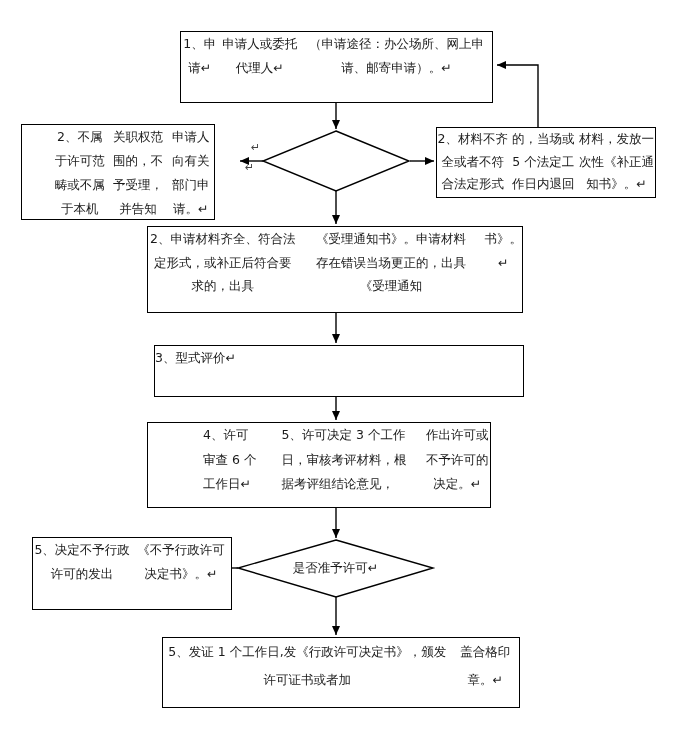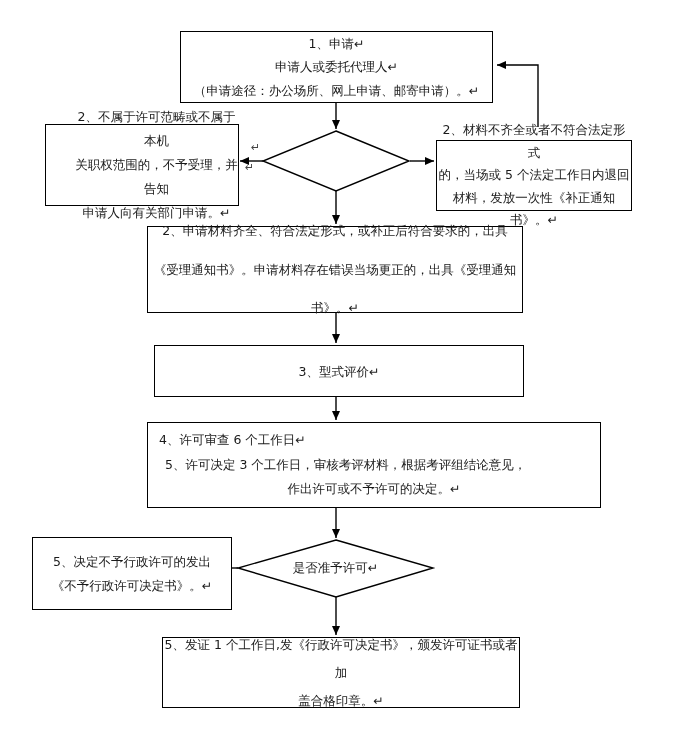--- a/index.html
+++ b/index.html
@@ -15,7 +15,7 @@
   .box {
     position: absolute; z-index: 2;
     border: 1.5px solid #000; background: #fff;
-    display: flex; flex-direction: column; justify-content: center;
+    display: flex; flex-direction: row; 
     text-align: center; line-height: 23px;
   }
   #b1  { left: 180px; top: 31px;  width: 313px; height: 72px;  line-height: 23.5px; }

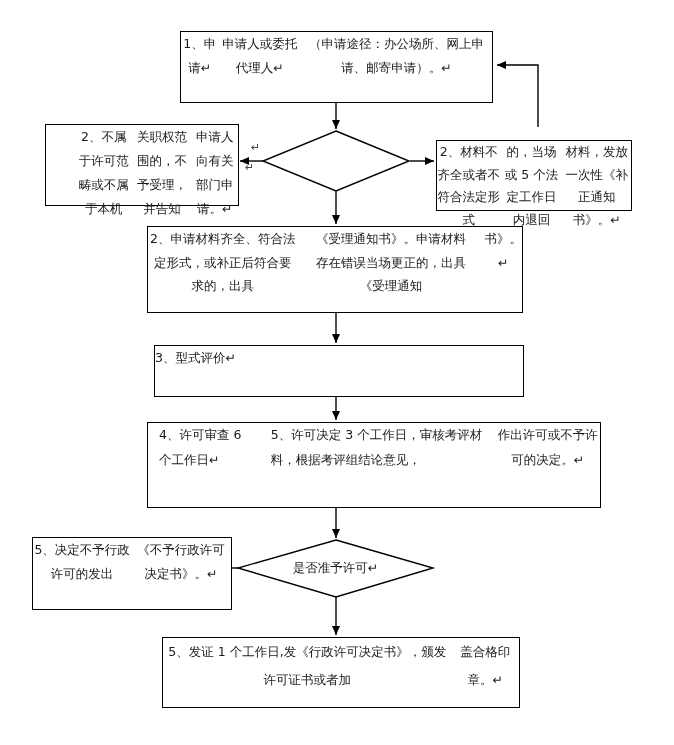--- a/index.html
+++ b/index.html
@@ -19,7 +19,7 @@
     text-align: center; line-height: 23px;
   }
   #b1  { left: 180px; top: 31px;  width: 313px; height: 72px;  line-height: 23.5px; }
-  #b2l { left: 45px;  top: 124px; width: 194px; height: 82px;  line-height: 24px; padding-left: 29px; }
+  #b2l { left: 21px;  top: 124px; width: 194px; height: 96px;  line-height: 24px; padding-left: 29px; }
   #b2r { left: 436px; top: 140px; width: 196px; height: 71px;  line-height: 22.5px; }
   #b2m { left: 147px; top: 226px; width: 376px; height: 87px;  line-height: 23.5px; gap: 15px; }
   #b3  { left: 154px; top: 345px; width: 370px; height: 52px; }

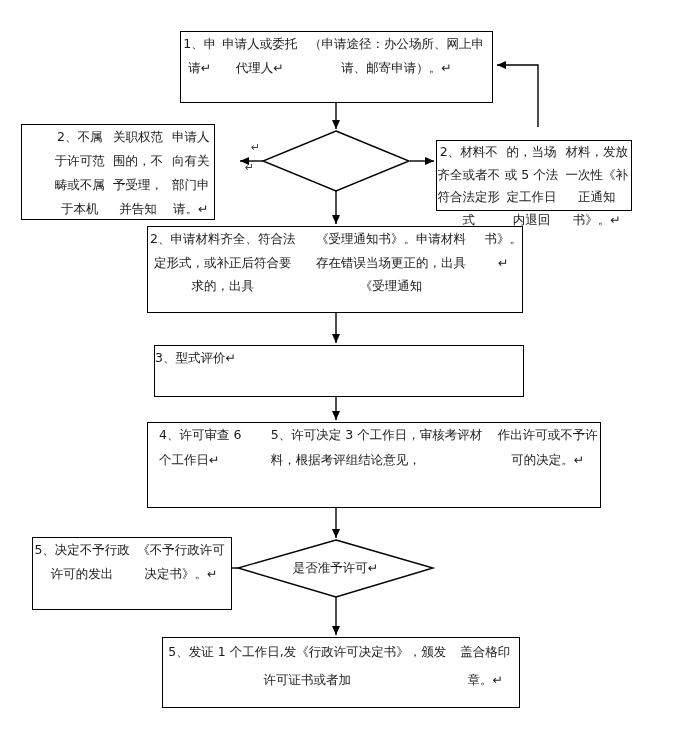--- a/index.html
+++ b/index.html
@@ -20,7 +20,7 @@
   }
   #b1  { left: 180px; top: 31px;  width: 313px; height: 72px;  line-height: 23.5px; }
   #b2l { left: 21px;  top: 124px; width: 194px; height: 96px;  line-height: 24px; padding-left: 29px; }
-  #b2r { left: 436px; top: 140px; width: 196px; height: 71px;  line-height: 22.5px; }
+  #b2r { left: 436px; top: 127px; width: 220px; height: 71px;  line-height: 22.5px; }
   #b2m { left: 147px; top: 226px; width: 376px; height: 87px;  line-height: 23.5px; gap: 15px; }
   #b3  { left: 154px; top: 345px; width: 370px; height: 52px; }
   #b4  { left: 147px; top: 422px; width: 454px; height: 86px;  line-height: 24.5px; }

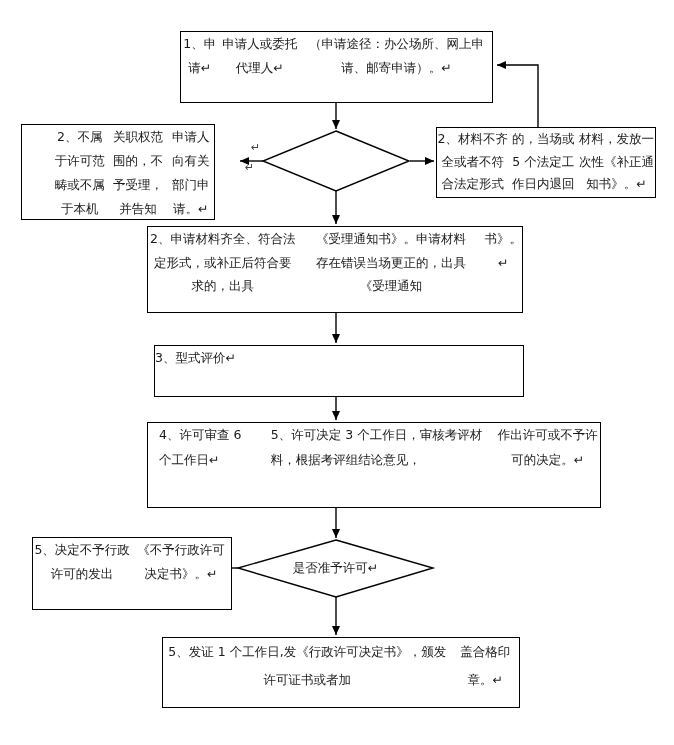--- a/index.html
+++ b/index.html
@@ -23,7 +23,7 @@
   #b2r { left: 436px; top: 127px; width: 220px; height: 71px;  line-height: 22.5px; }
   #b2m { left: 147px; top: 226px; width: 376px; height: 87px;  line-height: 23.5px; gap: 15px; }
   #b3  { left: 154px; top: 345px; width: 370px; height: 52px; }
-  #b4  { left: 147px; top: 422px; width: 454px; height: 86px;  line-height: 24.5px; }
+  #b4  { left: 147px; top: 422px; width: 344px; height: 86px;  line-height: 24.5px; padding-left: 44px; }
   #b5l { left: 32px;  top: 537px; width: 200px; height: 73px;  line-height: 24px; }
   #b5b { left: 162px; top: 637px; width: 358px; height: 71px;  line-height: 28px; }
 

